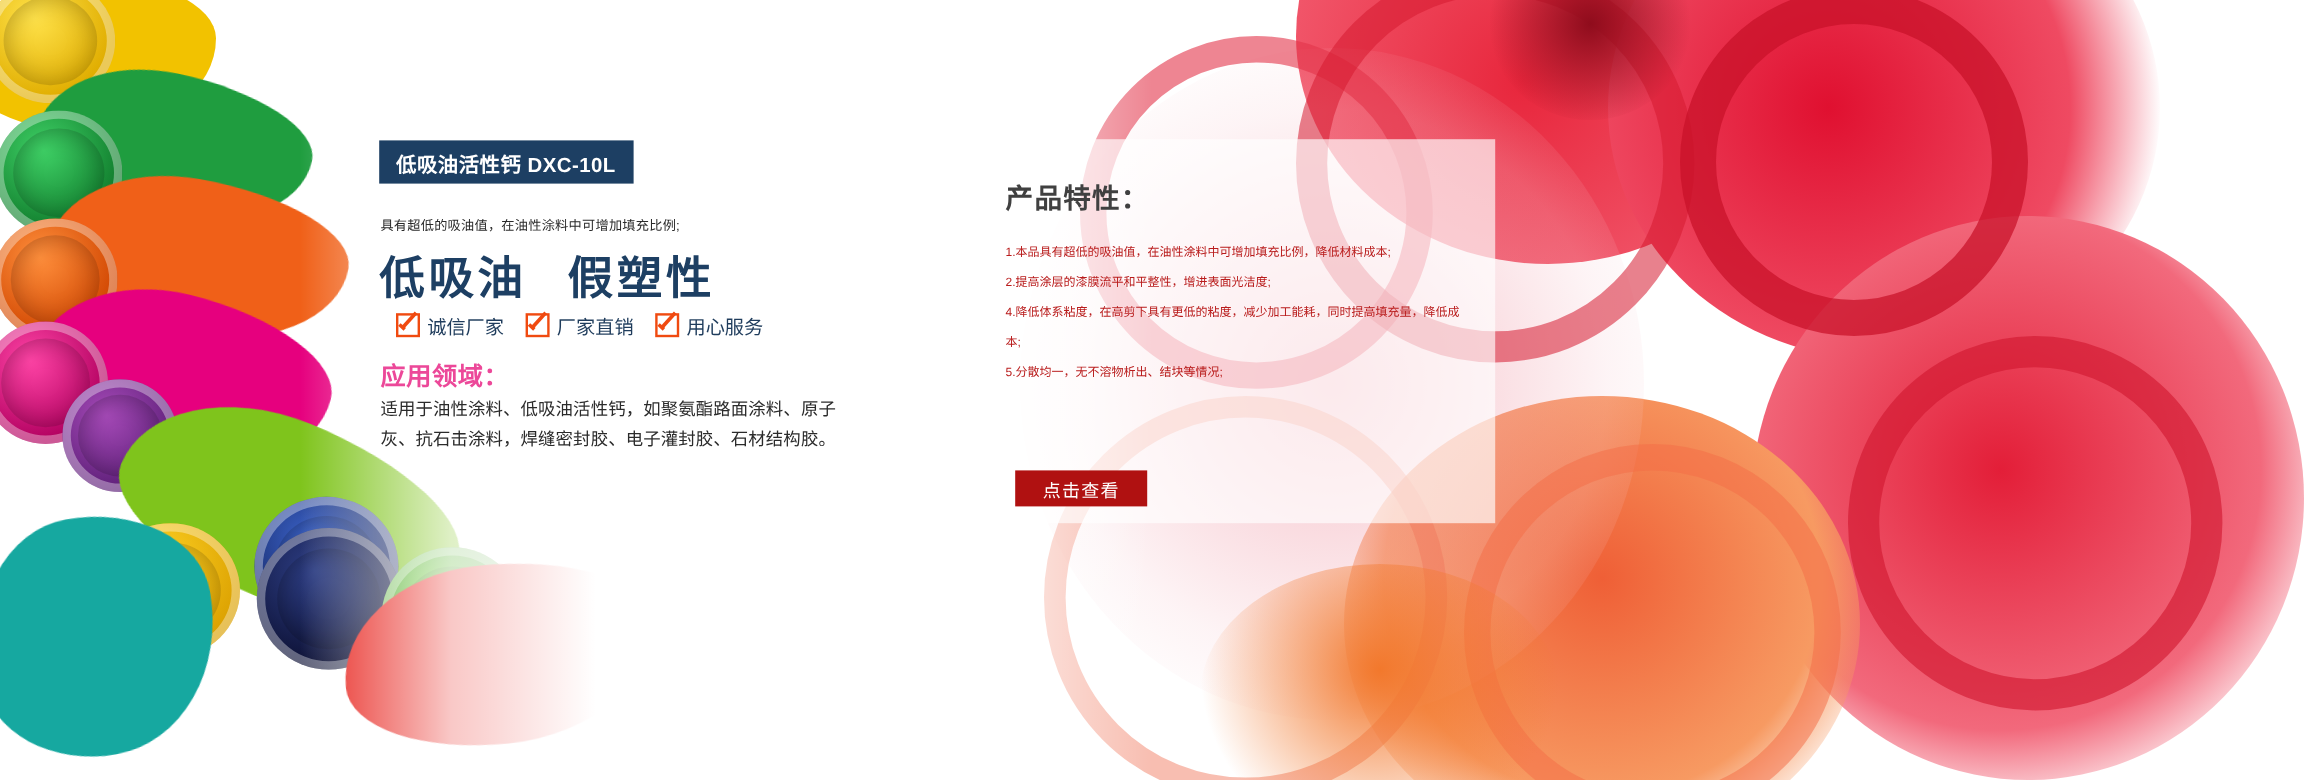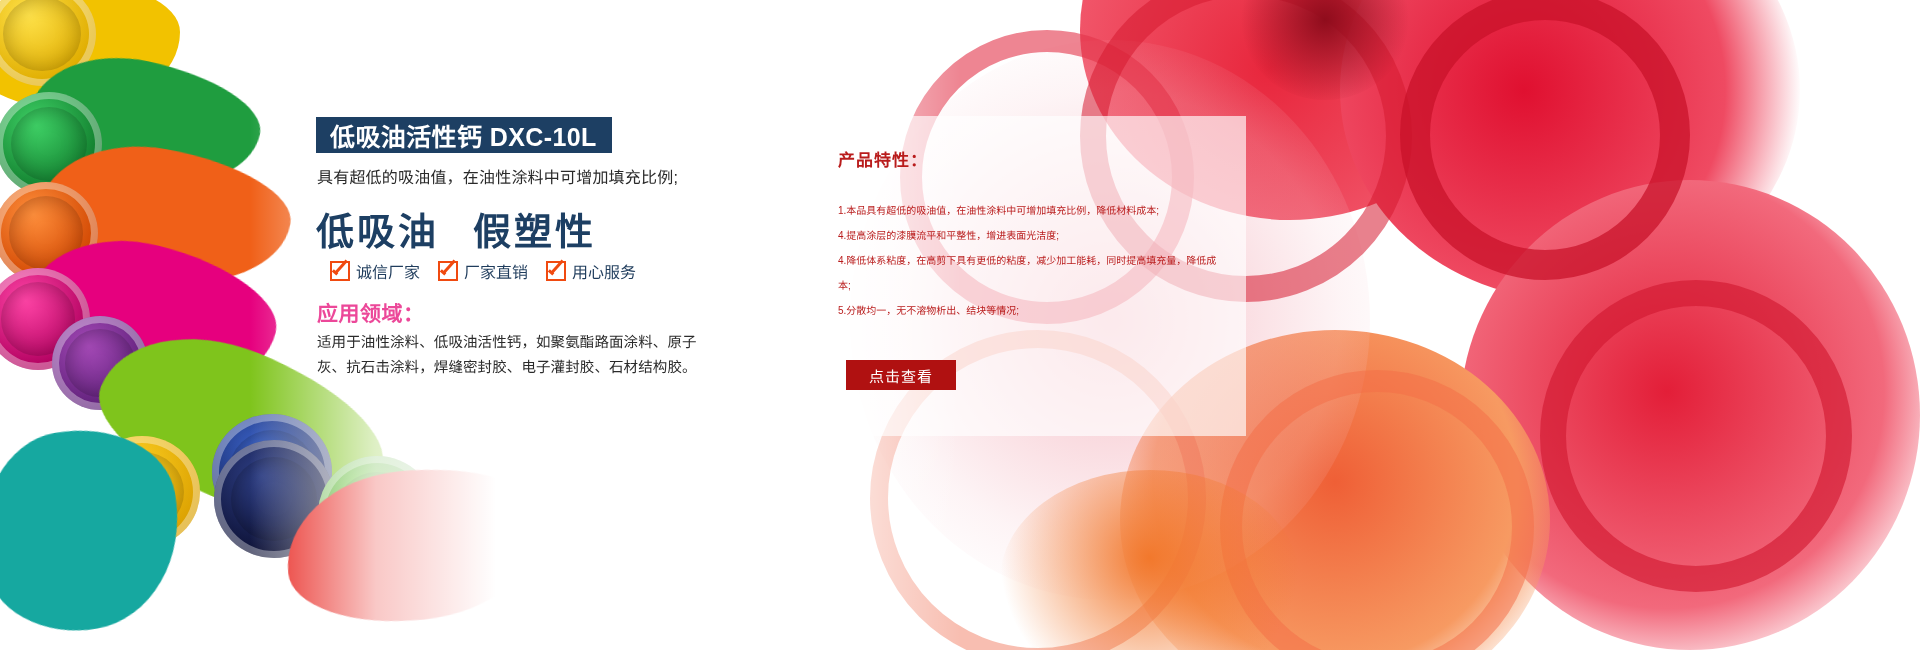--- a/index.html
+++ b/index.html
@@ -31,7 +31,7 @@
   .center{position:absolute;left:0;top:0;width:760px;height:650px;}
   .title-badge{position:absolute;left:316px;top:117px;height:36px;
     background:#1d3f63;color:#ffffff;display:flex;align-items:center;
-    padding:0 15px 0 14px;font-size:25px;font-weight:bold;letter-spacing:.4px;
+    padding:0 15px 0 14px;font-size:17px;font-weight:bold;letter-spacing:.4px;
     white-space:nowrap;}
   .sub-line{position:absolute;left:317px;top:164px;font-size:16px;color:#2a2a2a;
     letter-spacing:.2px;white-space:nowrap;}

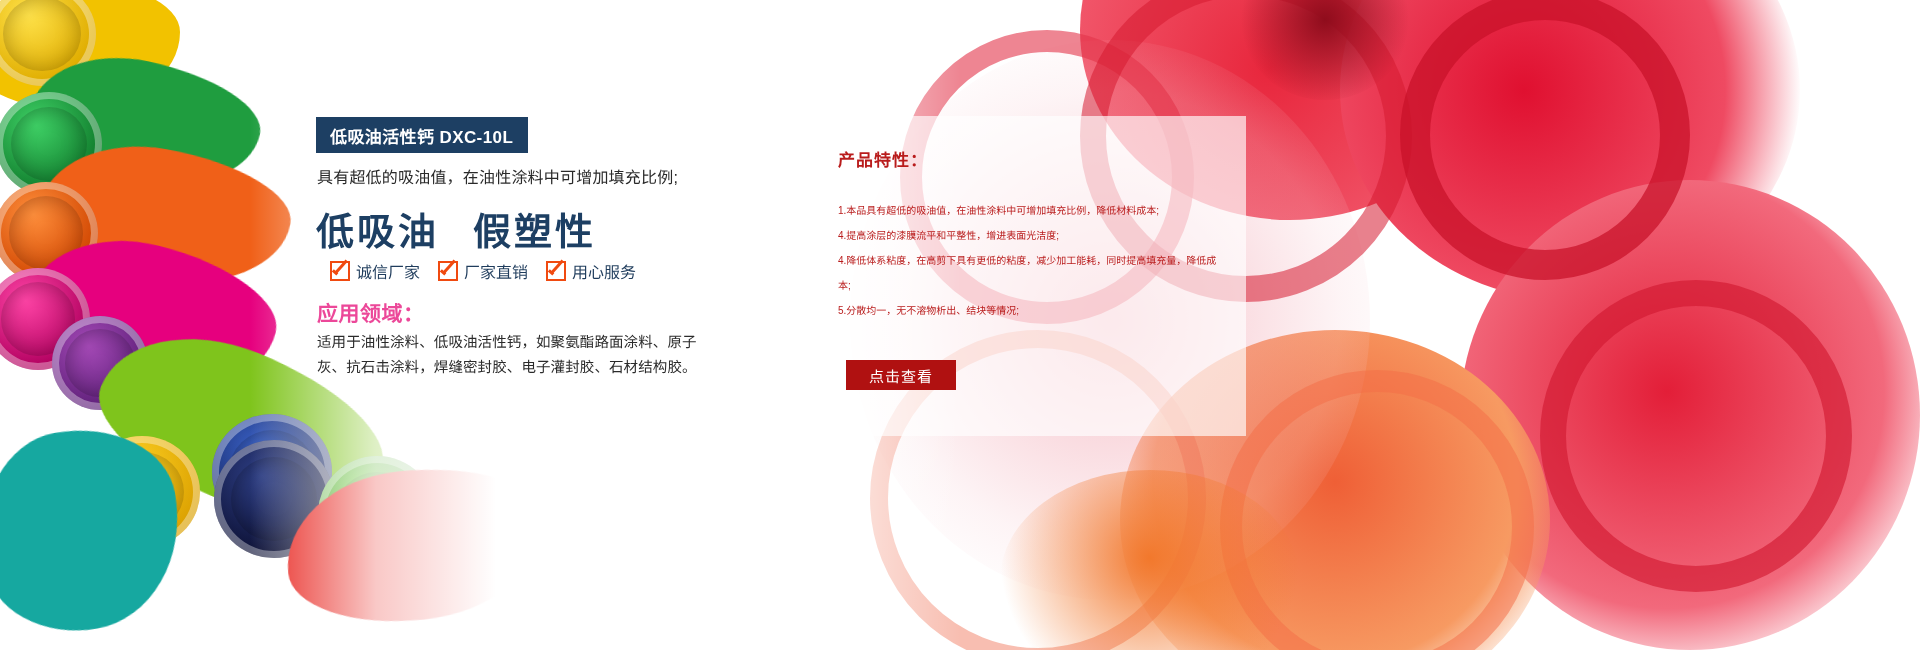--- a/index.html
+++ b/index.html
@@ -54,8 +54,8 @@
   
   .panel{position:absolute;left:806px;top:116px;width:440px;height:320px;
     background:rgba(255,255,255,.66);}
-  .panel-title{position:absolute;left:838px;top:146px;font-size:17px;font-weight:bold;
-    color:#b91c1c;letter-spacing:1px;white-space:nowrap;}
+  .panel-title{position:absolute;left:838px;top:146px;font-size:23px;font-weight:bold;
+    color:#404040;letter-spacing:1px;white-space:nowrap;}
   .feature-list{position:absolute;left:838px;top:198px;width:390px;font-size:10px;
     line-height:25px;color:#b91c1c;}
   .feature-list div{white-space:normal;}

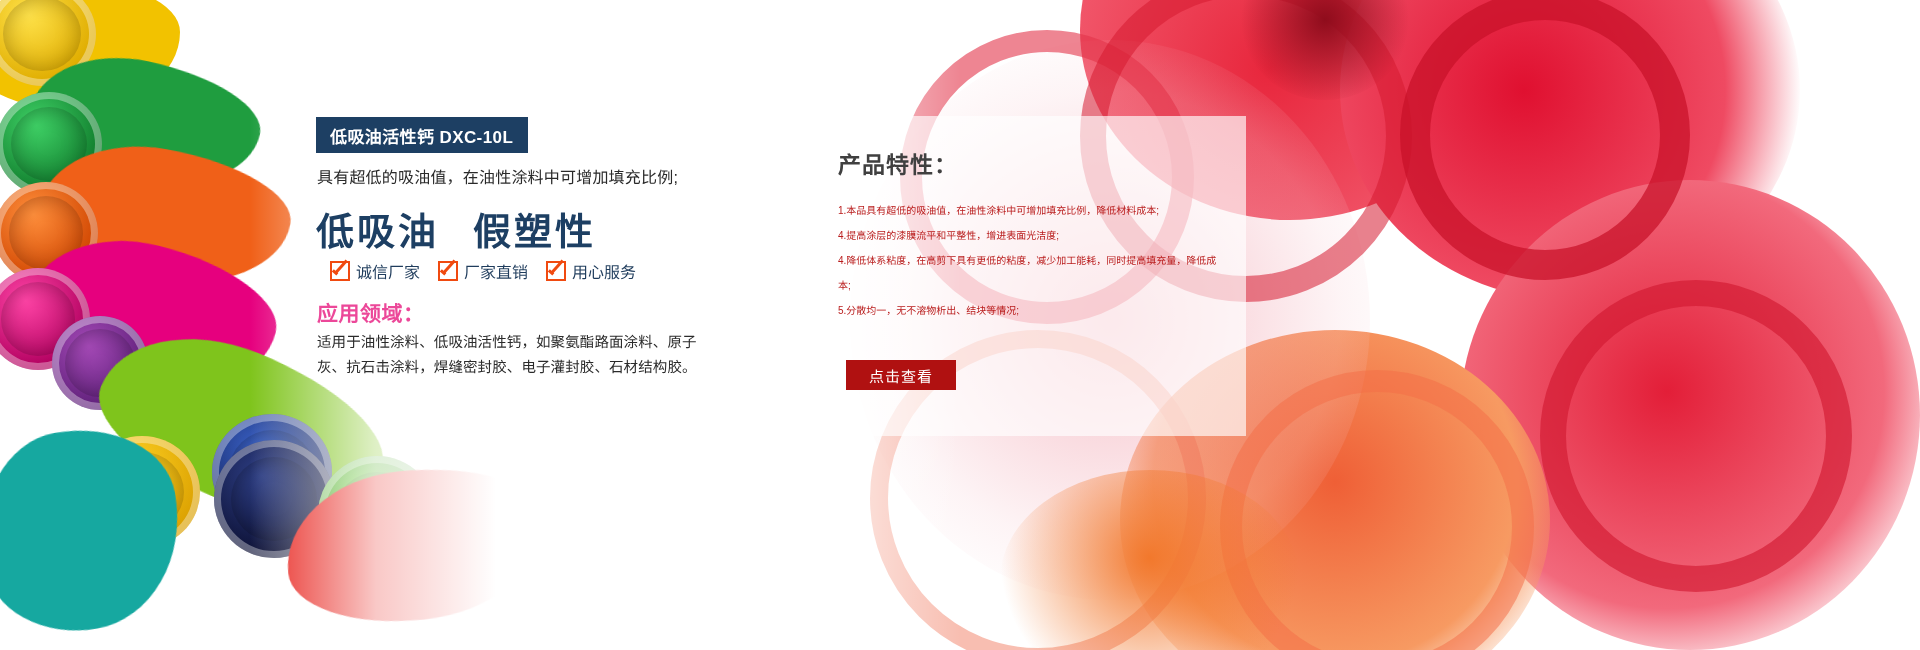--- a/index.html
+++ b/index.html
@@ -33,7 +33,7 @@
     background:#1d3f63;color:#ffffff;display:flex;align-items:center;
     padding:0 15px 0 14px;font-size:17px;font-weight:bold;letter-spacing:.4px;
     white-space:nowrap;}
-  .sub-line{position:absolute;left:317px;top:164px;font-size:16px;color:#2a2a2a;
+  .sub-line{position:absolute;left:317px;top:179px;font-size:11px;color:#2a2a2a;
     letter-spacing:.2px;white-space:nowrap;}
   .headline{position:absolute;left:316px;top:201px;display:flex;align-items:baseline;
     gap:34px;color:#1d3f63;font-size:38px;font-weight:bold;letter-spacing:3px;

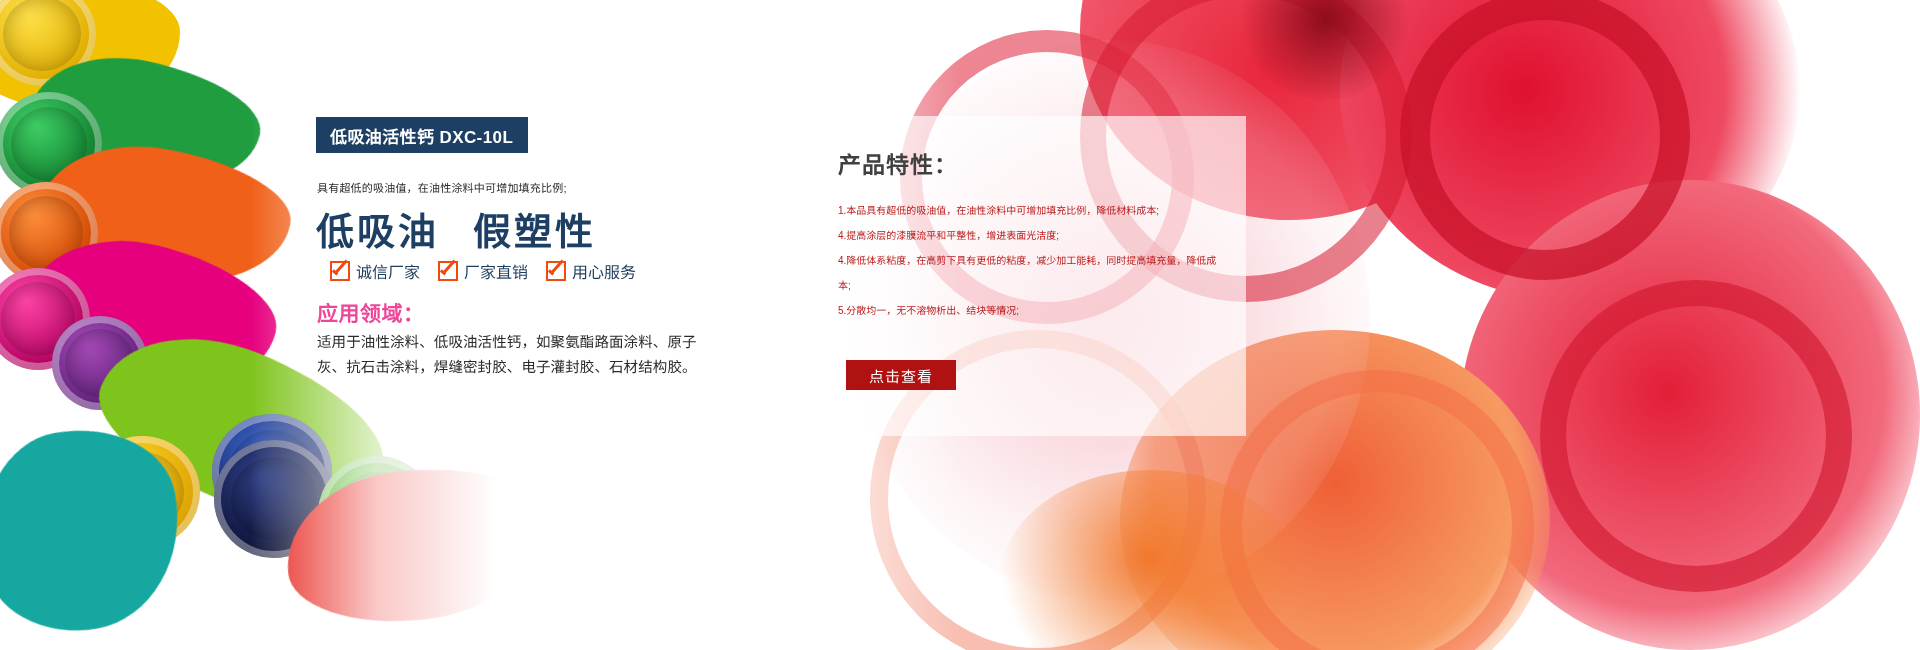--- a/index.html
+++ b/index.html
@@ -142,7 +142,7 @@
   <div class="panel-title">产品特性：</div>
   <div class="feature-list">
     <div>1.本品具有超低的吸油值，在油性涂料中可增加填充比例，降低材料成本;</div>
-    <div>4.提高涂层的漆膜流平和平整性，增进表面光洁度;</div>
+    <div>2.提高涂层的漆膜流平和平整性，增进表面光洁度;</div>
     <div>4.降低体系粘度，在高剪下具有更低的粘度，减少加工能耗，同时提高填充量，降低成本;</div>
     <div>5.分散均一，无不溶物析出、结块等情况;</div>
   </div>

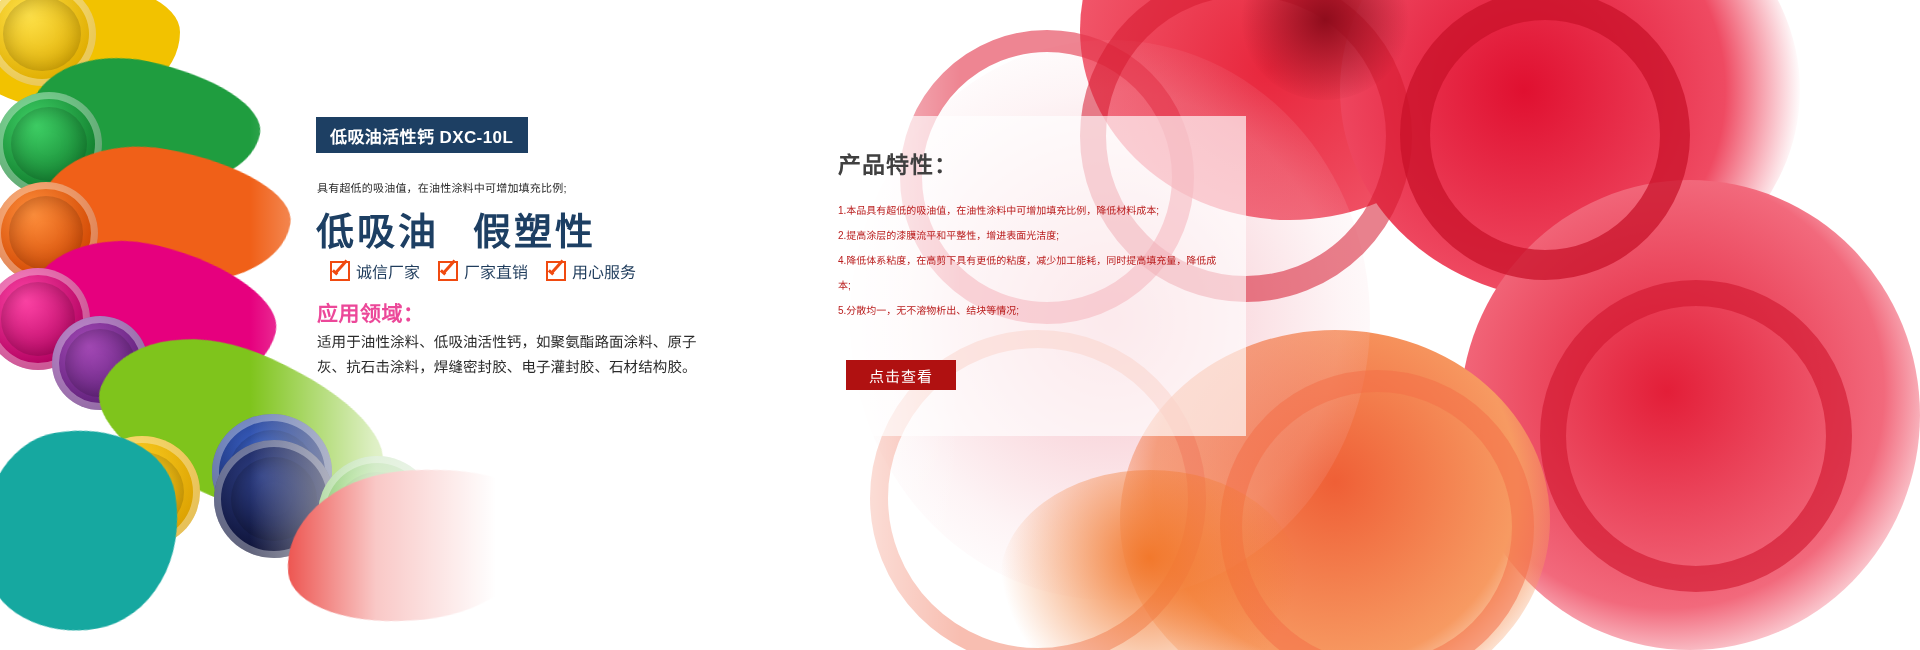--- a/index.html
+++ b/index.html
@@ -59,7 +59,7 @@
   .feature-list{position:absolute;left:838px;top:198px;width:390px;font-size:10px;
     line-height:25px;color:#b91c1c;}
   .feature-list div{white-space:normal;}
-  .cta{position:absolute;left:846px;top:360px;width:110px;height:30px;
+  .cta{position:absolute;left:846px;top:392px;width:110px;height:30px;
     background:#b01111;color:#fff;font-size:15px;display:flex;align-items:center;
     justify-content:center;letter-spacing:1px;cursor:pointer;border:0;
     font-family:"Liberation Sans","DejaVu Sans",sans-serif;}

